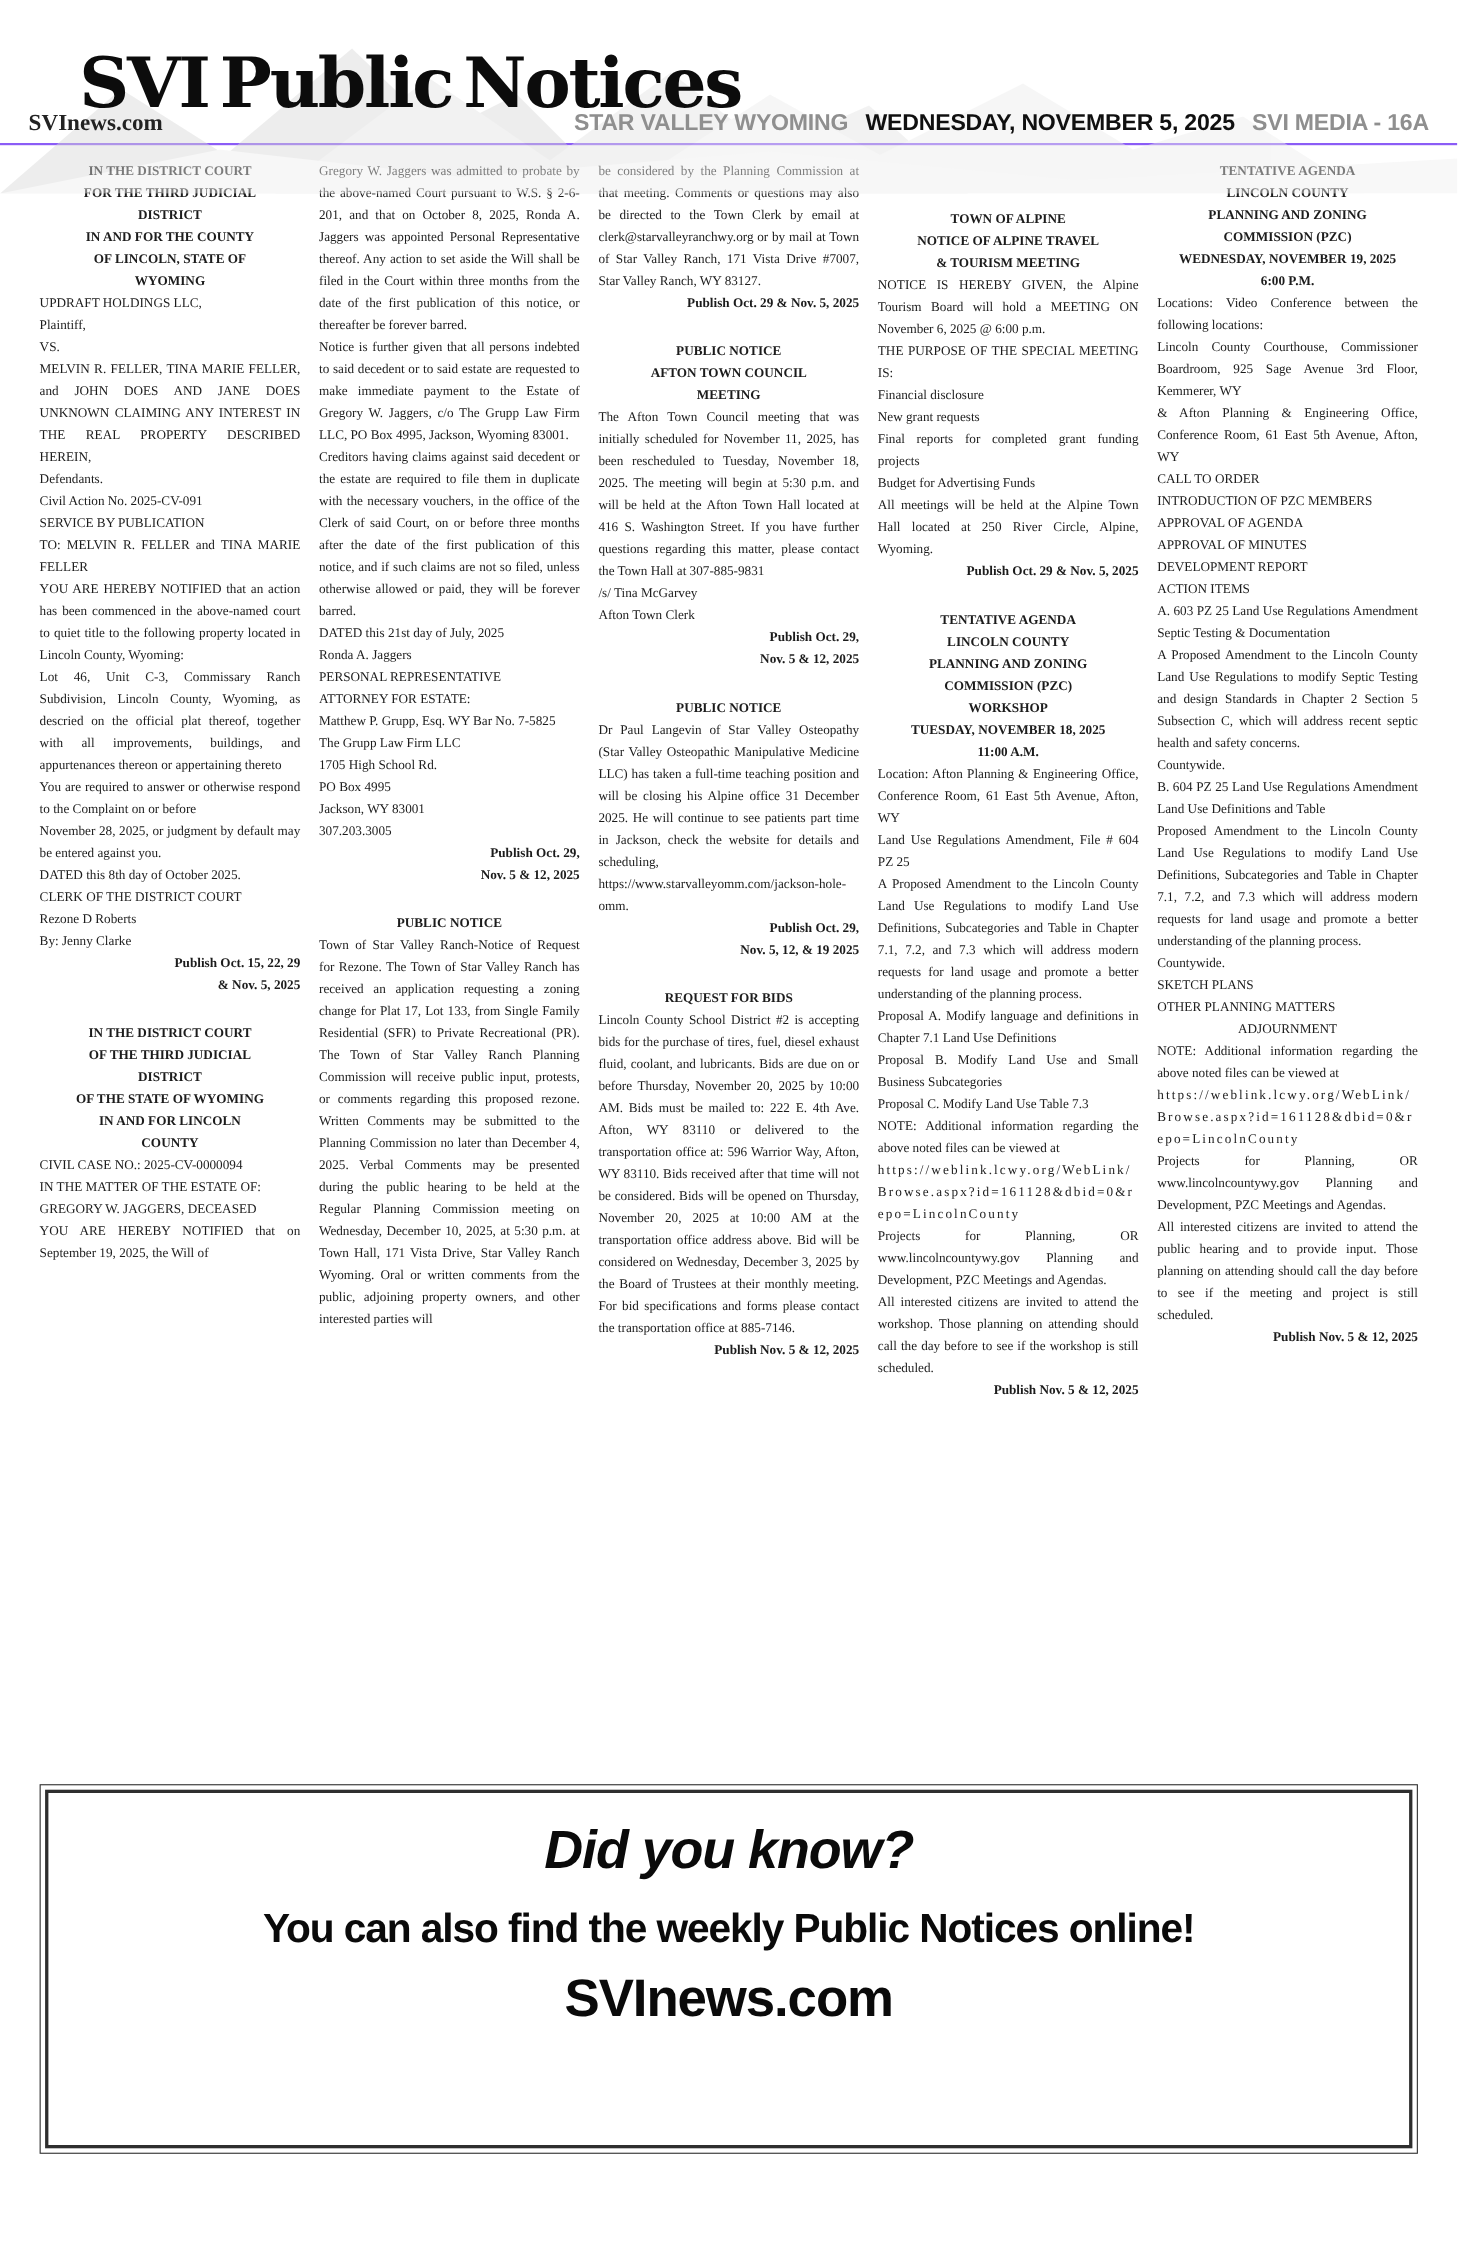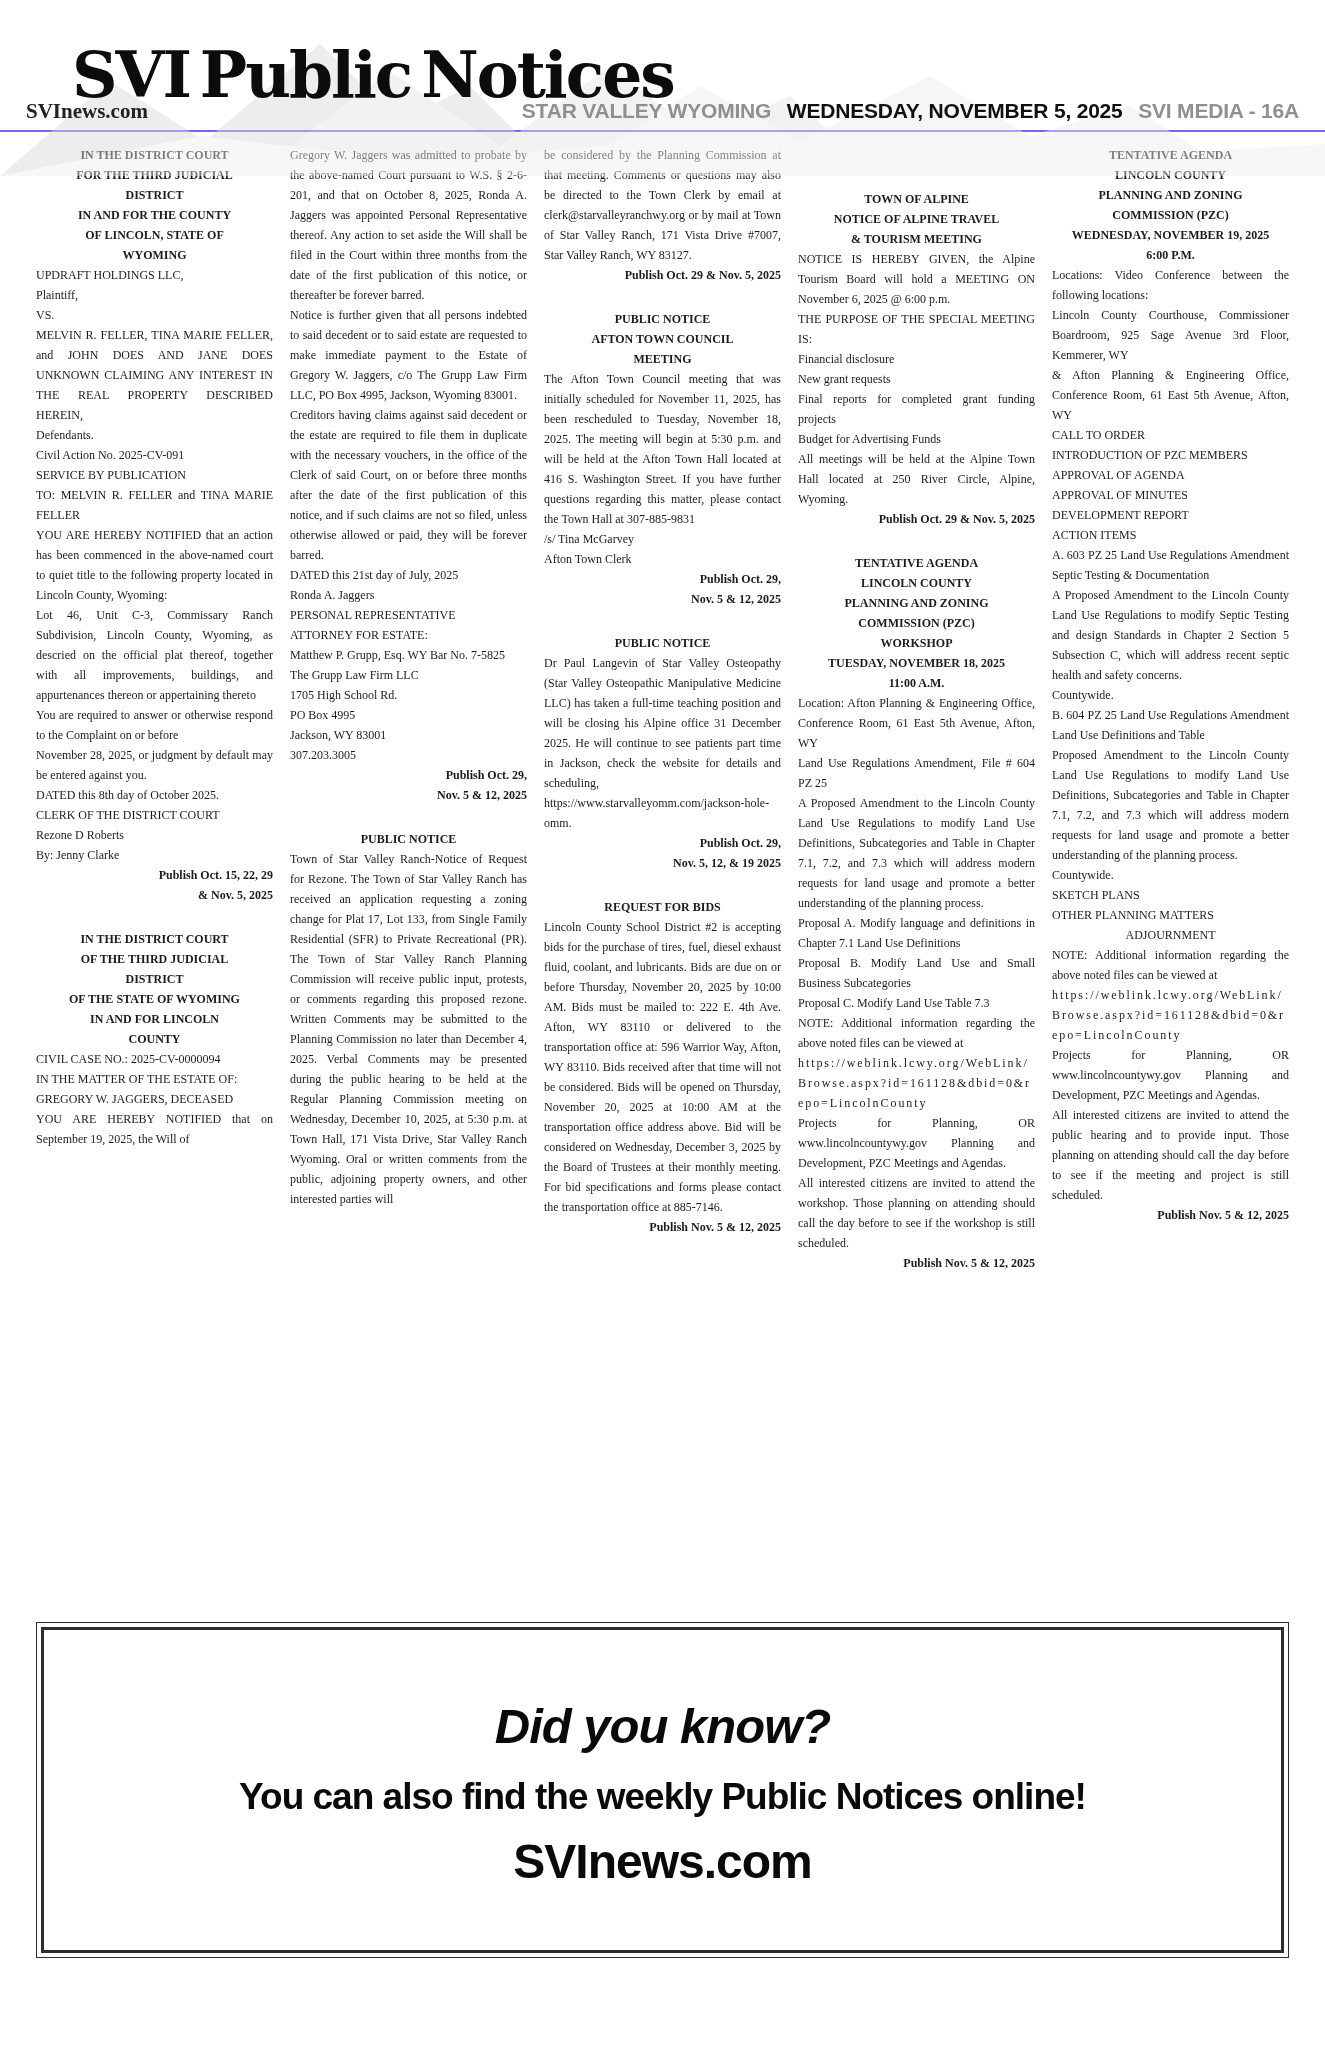--- a/index.html
+++ b/index.html
@@ -35,7 +35,7 @@
     border:1px solid #2e2e2e;padding:4px;box-sizing:border-box;background:#fff;}
   .banner-inner{border:3px solid #2e2e2e;height:100%;box-sizing:border-box;
     text-align:center;font-family:"Liberation Sans",sans-serif;color:#0a0a0a;}
-  .banner-line1{margin-top:68px;font-size:49px;font-weight:bold;font-style:italic;letter-spacing:-1px;}
+  .banner-line1{margin-top:24px;font-size:49px;font-weight:bold;font-style:italic;letter-spacing:-1px;}
   .banner-line2{margin-top:22px;font-size:37px;font-weight:bold;letter-spacing:-1px;}
   .banner-line3{margin-top:16px;font-size:48px;font-weight:bold;letter-spacing:-1px;}
 </style>

